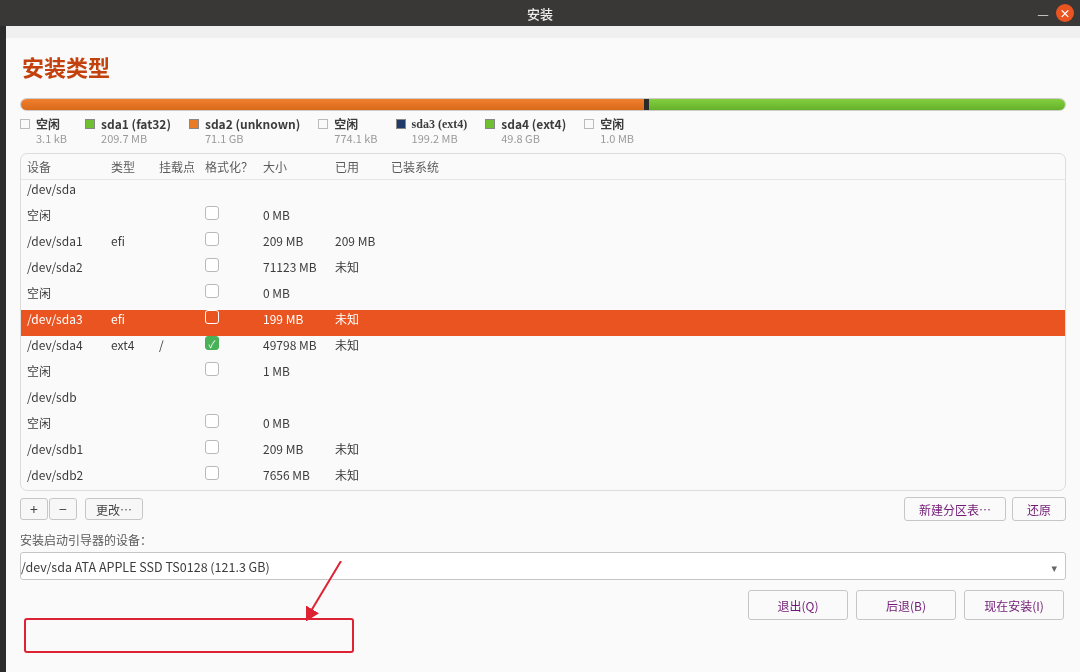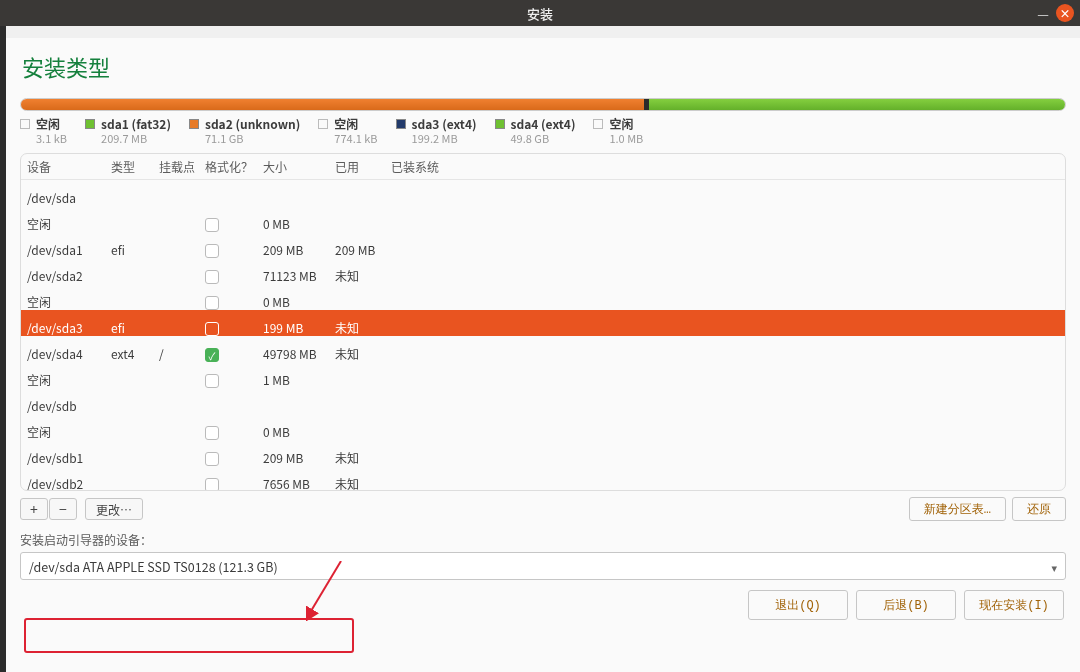--- a/index.html
+++ b/index.html
@@ -31,7 +31,7 @@
   .left-edge { position:absolute; left:0; top:0; width:6px; height:672px; background:#2c2c2c; }
 
   .content { background:#fafafa; flex:1; position:relative; padding:8px 14px 10px 14px; margin-left:6px; }
-  .heading { font-size:22px; font-weight:400; color:#15803d; margin:4px 0 16px 2px; }
+  .heading { font-size:22px; font-weight:700; color:#c2410c; margin:4px 0 16px 2px; }
 
   
   .usage-wrap { border:0; padding:0; }

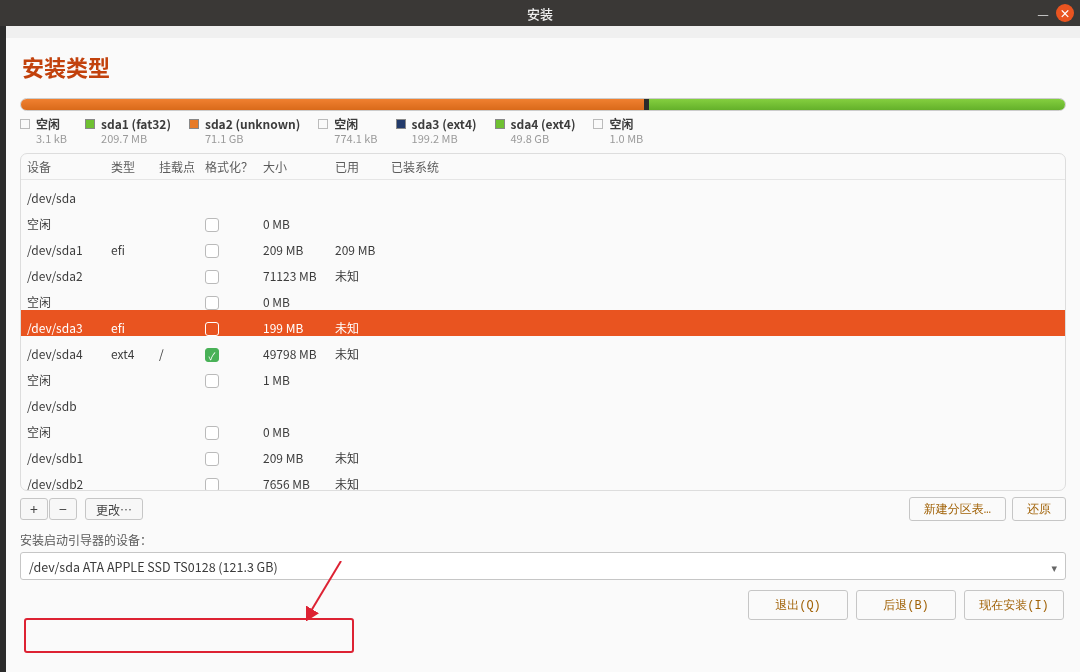--- a/index.html
+++ b/index.html
@@ -170,7 +170,7 @@
           <div class="leg">
             <span class="leg-box lb-black"></span>
             <div class="leg-text">
-              <div style="font-weight: 600;">sda3 (ext4)</div>
+              <div style="font-weight: 600; font-family: Liberation Serif, serif;">sda3 (ext4)</div>
               <div class="leg-sub">199.2 MB</div>
             </div>
           </div>

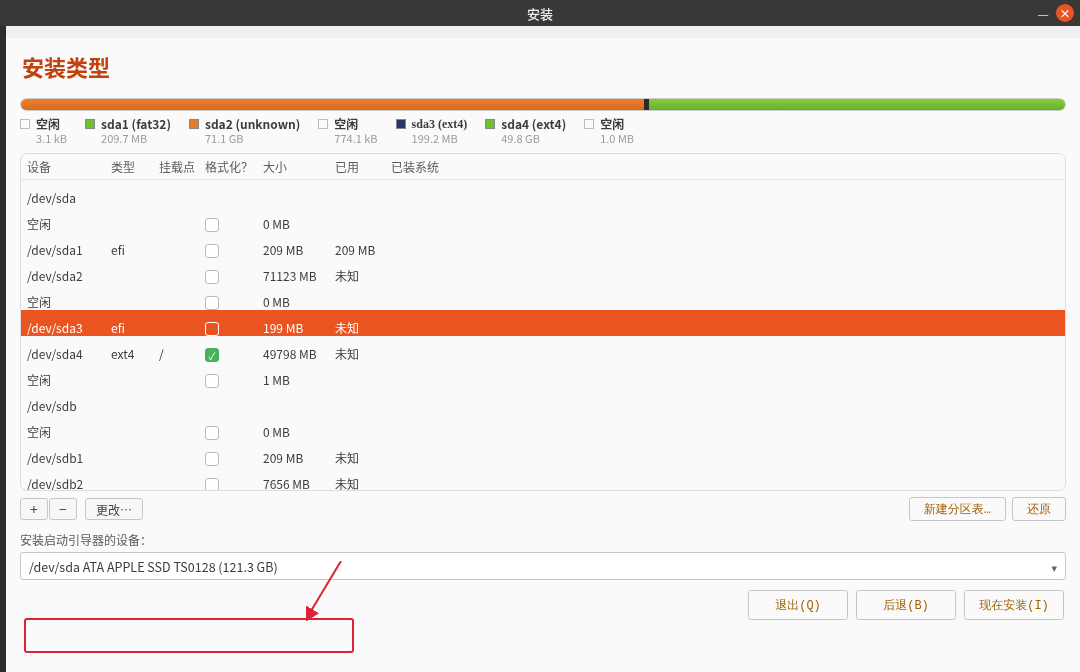--- a/index.html
+++ b/index.html
@@ -69,7 +69,7 @@
   .col-used  { width:56px;}
   .col-os    { flex:1;}
   .tbody { max-height:310px; overflow-y:auto; }
-  .row { display:flex; align-items:flex-end; height:26px; padding:0 6px; border-bottom:0; }
+  .row { display:flex; align-items:flex-start; height:26px; padding:0 6px; border-bottom:0; }
   .row.sel { background:#e95420; color:#fff; }
   .row.disk { font-weight:400; }
   .chk { width:14px; height:14px; border:1px solid #bababa; border-radius:3px; display:inline-flex; align-items:center; justify-content:center; background:#fff; }

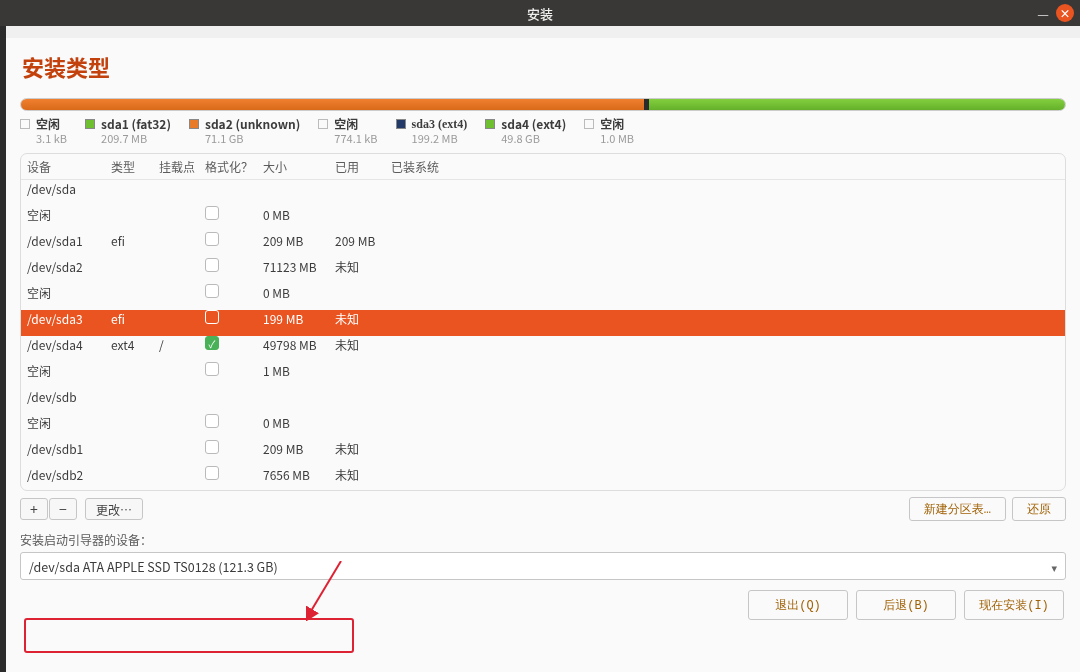--- a/index.html
+++ b/index.html
@@ -92,8 +92,8 @@
   .toolbar-right { margin-left:auto; display:flex; gap:6px;}
   .btn {
     height:24px; border:1px solid #c6c6c6; background:#fafafa;
-    padding:0 14px; border-radius:3px; font-size:12px; color:#a16207; cursor:pointer;
-    display:inline-flex; align-items:center;font-family:Liberation Mono, monospace;
+    padding:0 14px; border-radius:3px; font-size:12px; color:#701a75; cursor:pointer;
+    display:inline-flex; align-items:center;
   }
 
   .label-text { margin:10px 0 4px 0; color:#5a5a5a; }

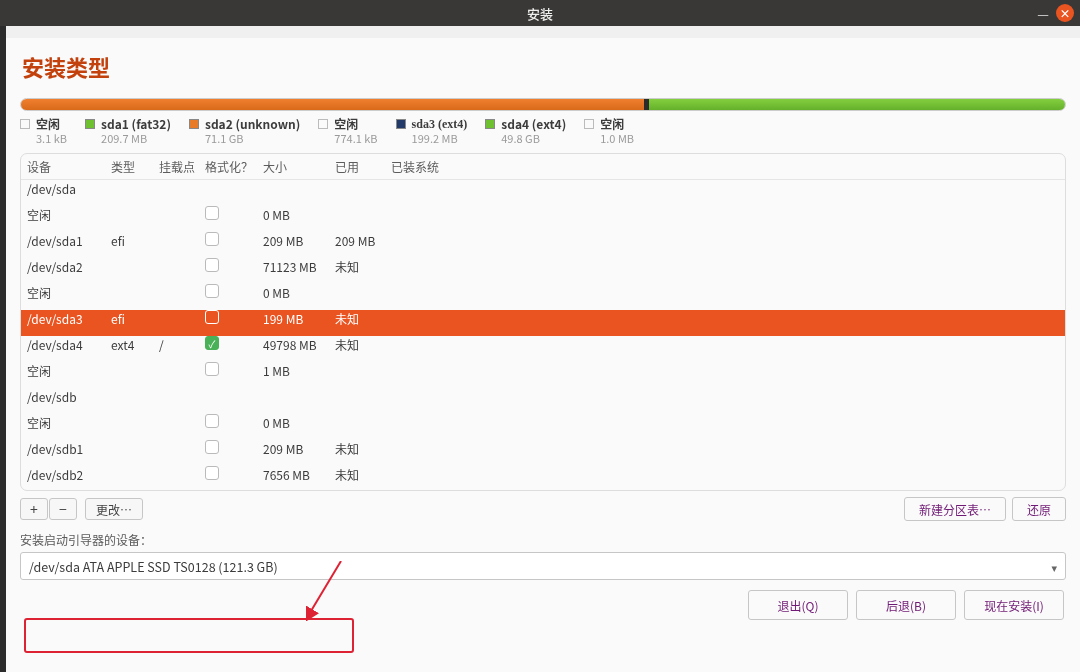--- a/index.html
+++ b/index.html
@@ -99,7 +99,7 @@
   .label-text { margin:10px 0 4px 0; color:#5a5a5a; }
   .combo {
     height:28px; border:1px solid #c6c6c6; border-radius:3px; background:#fff;
-    display:flex; align-items:center; padding:0 8px; position:relative;
+    display:flex; align-items:center; padding:0 0; position:relative;
   }
   .combo .chev { position:absolute; right:8px; top:6px; color:#666; font-size:11px;}
   .combo-text { font-size:12.5px; }

